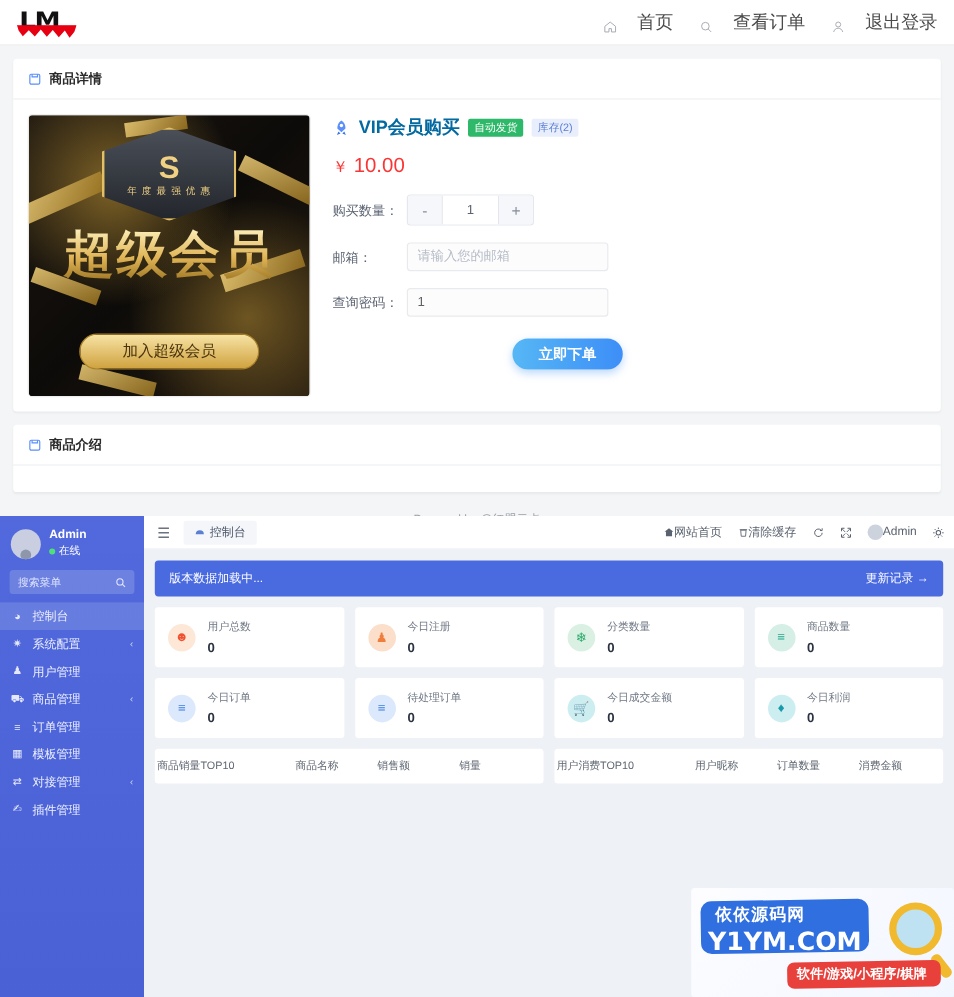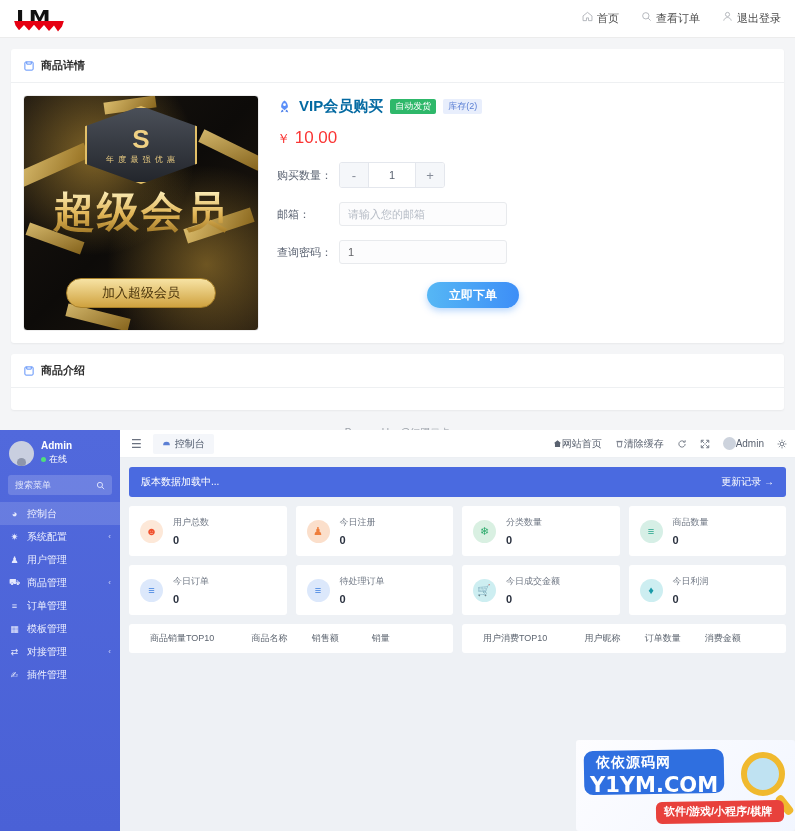--- a/index.html
+++ b/index.html
@@ -31,8 +31,8 @@
   }
   .store-nav { display: flex; gap: 22px; align-items: center; }
   .nav-item {
-    display: flex; align-items: flex-start; gap: 4px;
-    font-size: 11px; color: #4a4a4a; cursor: pointer;
+    display: flex; align-items: flex-end; gap: 17px;
+    font-size: 15px; color: #4a4a4a; cursor: pointer;
   }
   .nav-ico { width: 11px; height: 11px; opacity: .75; }
 

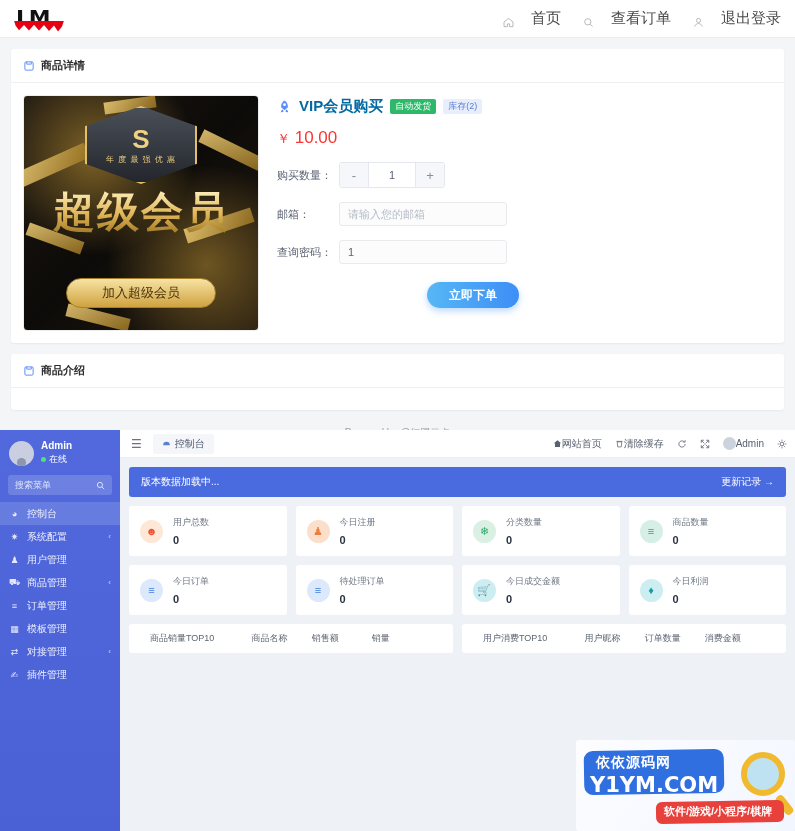--- a/index.html
+++ b/index.html
@@ -198,7 +198,7 @@
 
   .tables { display: grid; grid-template-columns: 1fr 1fr; gap: 9px; margin-top: 9px; }
   .tbl { background: #fff; border-radius: 3px; }
-  .tbl-head { display: flex; padding: 8px 21px; font-size: 9px; color: #5e6671; }
+  .tbl-head { display: flex; padding: 8px 2px; font-size: 9px; color: #5e6671; }
   .tbl-head span:first-child { flex: 0 0 36%; }
   .tbl-head span { flex: 1; }
 

